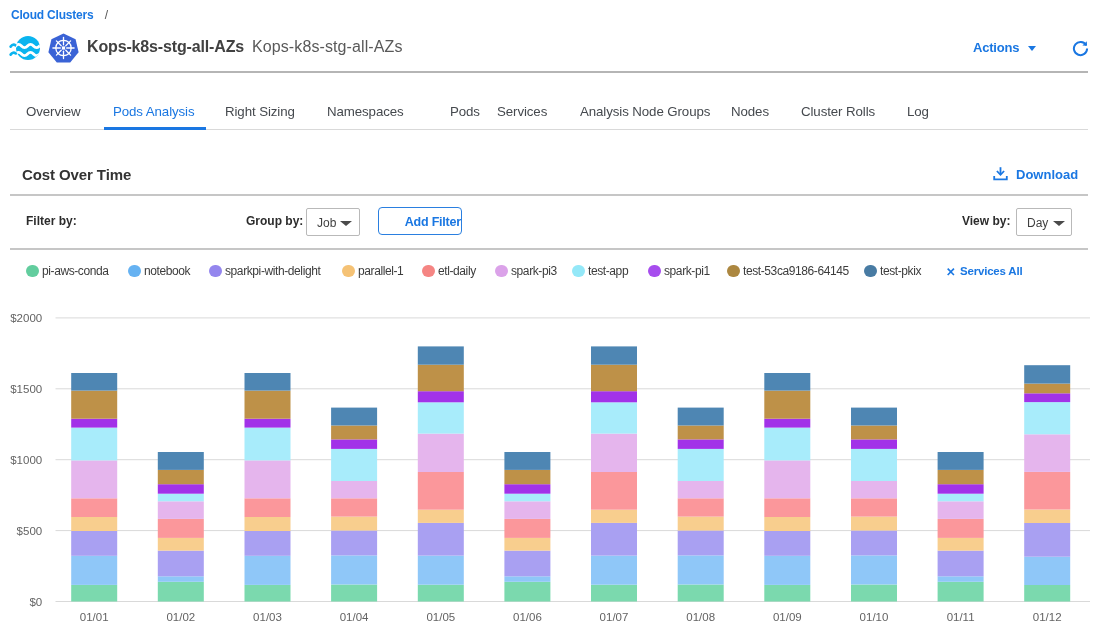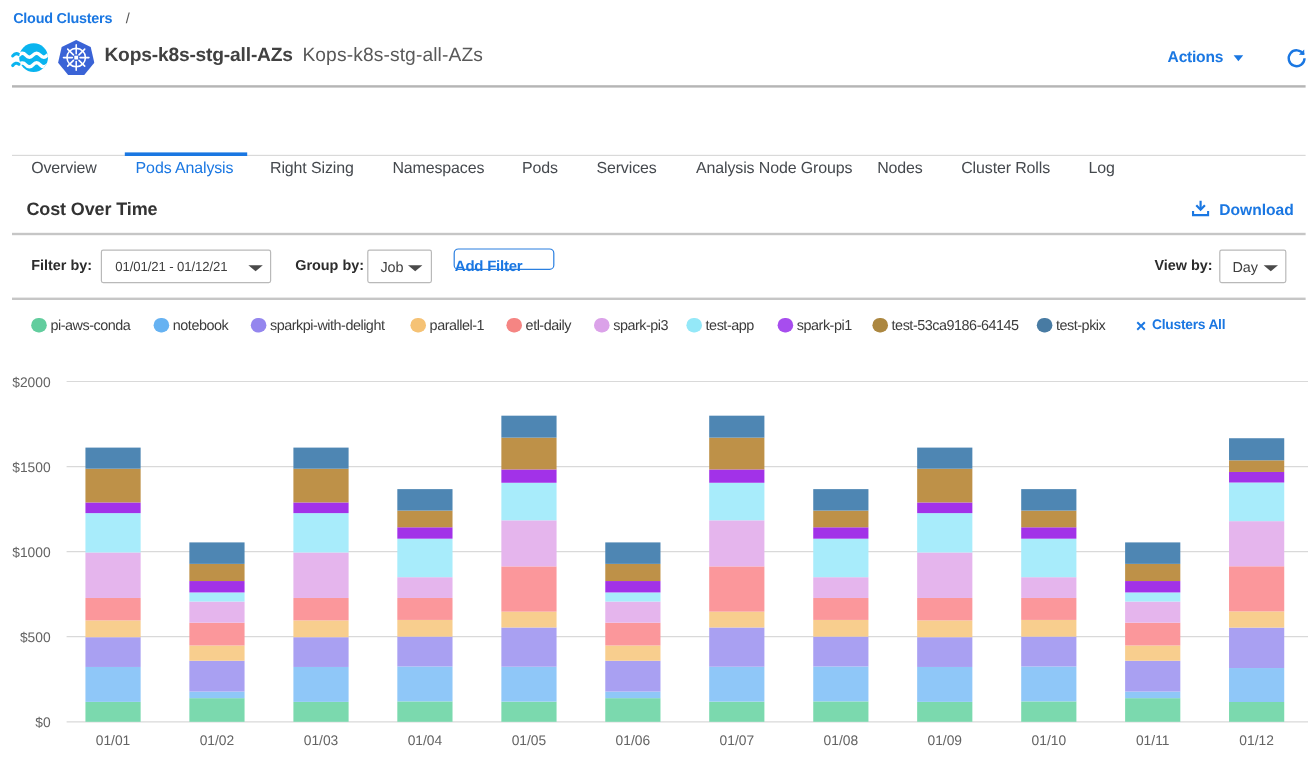--- a/index.html
+++ b/index.html
@@ -17,7 +17,7 @@
   .hr1 { left:10px; right:9px; top:71.3px; height:2px; background:#b5b5b5; }
   
   .tabs { left:26px; top:103.5px; font-size:13.3px; letter-spacing:-0.1px; color:#45494e; }
-  .tab { position:absolute; top:0; white-space:nowrap;margin-top:28px; }
+  .tab { position:absolute; top:0; white-space:nowrap; }
   .tab.active { color:#1a77e2; }
   .tabline { left:10px; right:9px; top:128.5px; height:1px; background:#d9d9d9; }
   .tabactive { top:127px; height:2.5px; background:#1a77e2; }

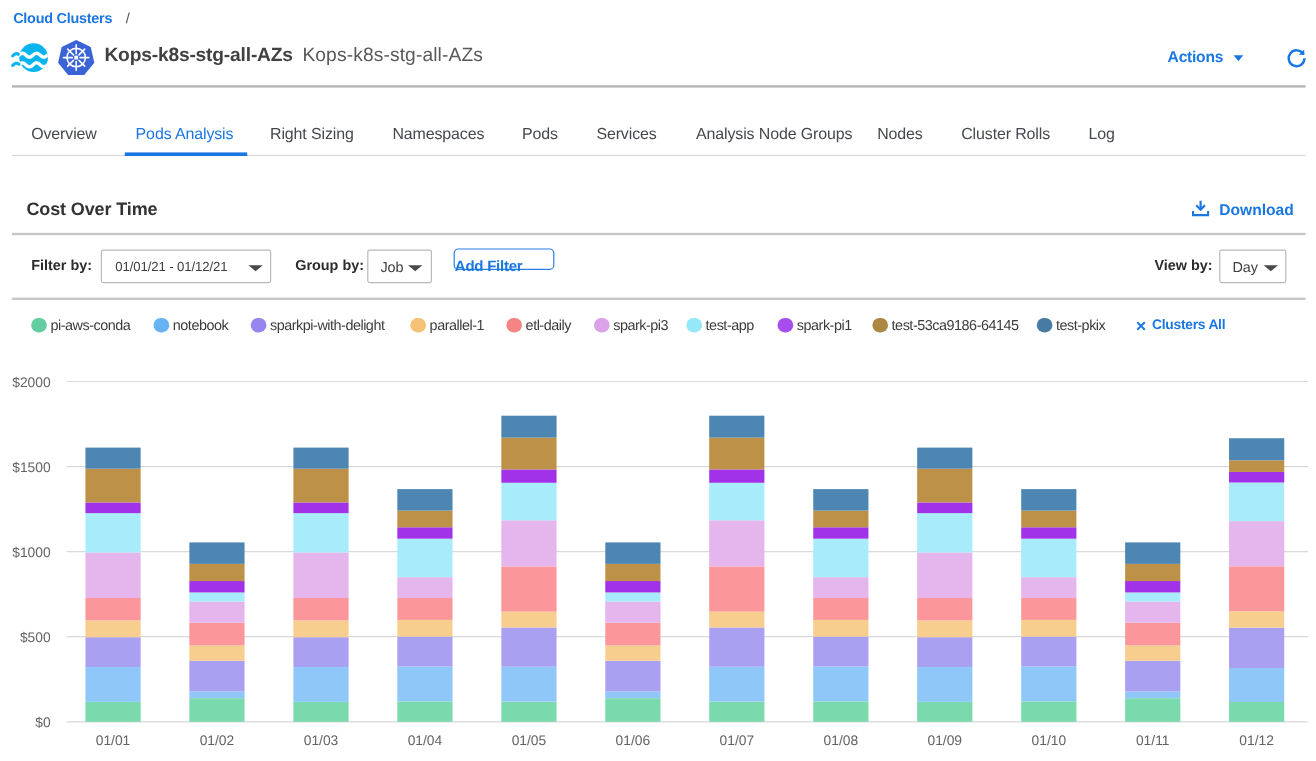--- a/index.html
+++ b/index.html
@@ -91,7 +91,7 @@
     <span class="tab active" style="left:87px">Pods Analysis</span>
     <span class="tab" style="left:199px">Right Sizing</span>
     <span class="tab" style="left:301px">Namespaces</span>
-    <span class="tab" style="left:409px">Pods</span>
+    <span class="tab" style="left:424px">Pods</span>
     <span class="tab" style="left:471px">Services</span>
     <span class="tab" style="left:554px">Analysis Node Groups</span>
     <span class="tab" style="left:705px">Nodes</span>

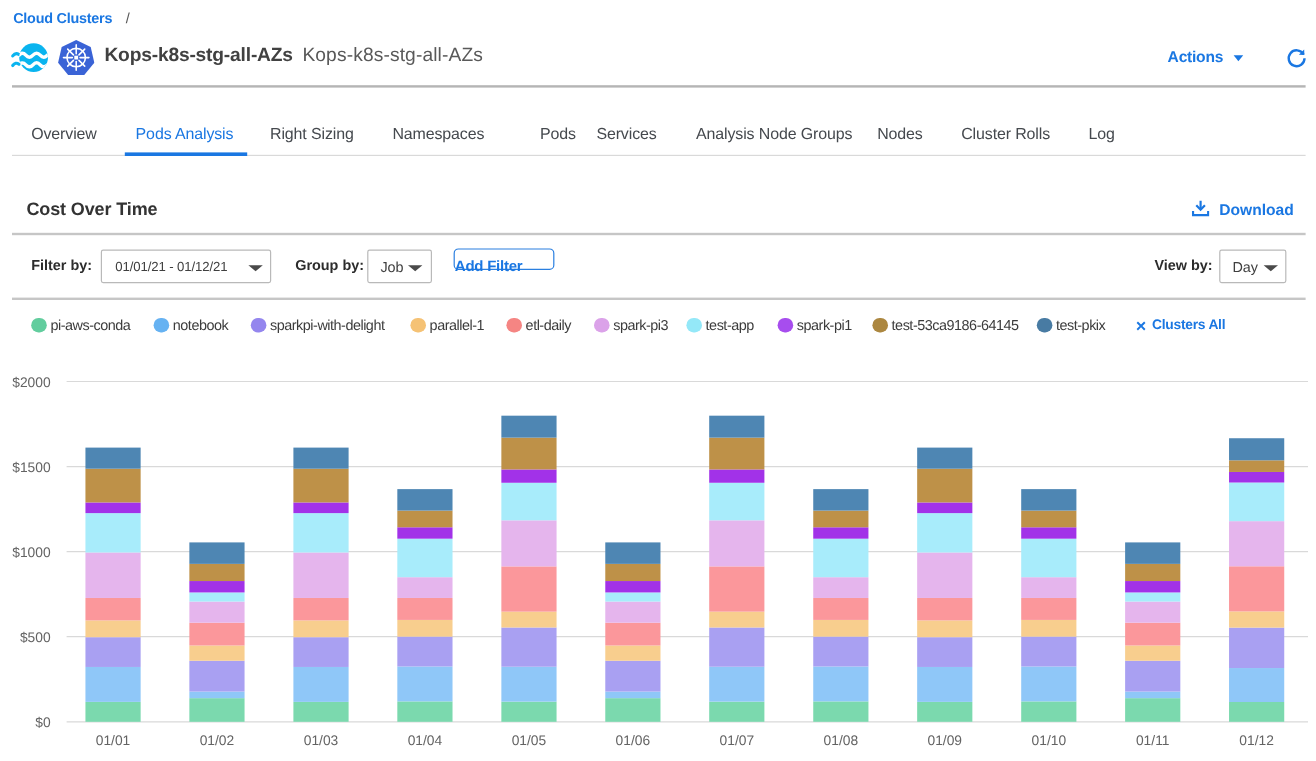--- a/index.html
+++ b/index.html
@@ -113,10 +113,6 @@
   <div class="abs hr2"></div>
 
   <div class="abs flabel" style="left:26px;">Filter by:</div>
-  <div class="abs selectbox" style="left:84px; width:142px;">
-    <span style="position:absolute; left:11px; top:7.5px; font-size:11px; letter-spacing:-0.1px;">01/01/21 - 01/12/21</span>
-    <span class="selcaret" style="left:122px;"></span>
-  </div>
   <div class="abs flabel" style="left:246px;">Group by:</div>
   <div class="abs selectbox" style="left:306px; width:54px;">
     <span style="position:absolute; left:10px; top:7px;">Job</span>

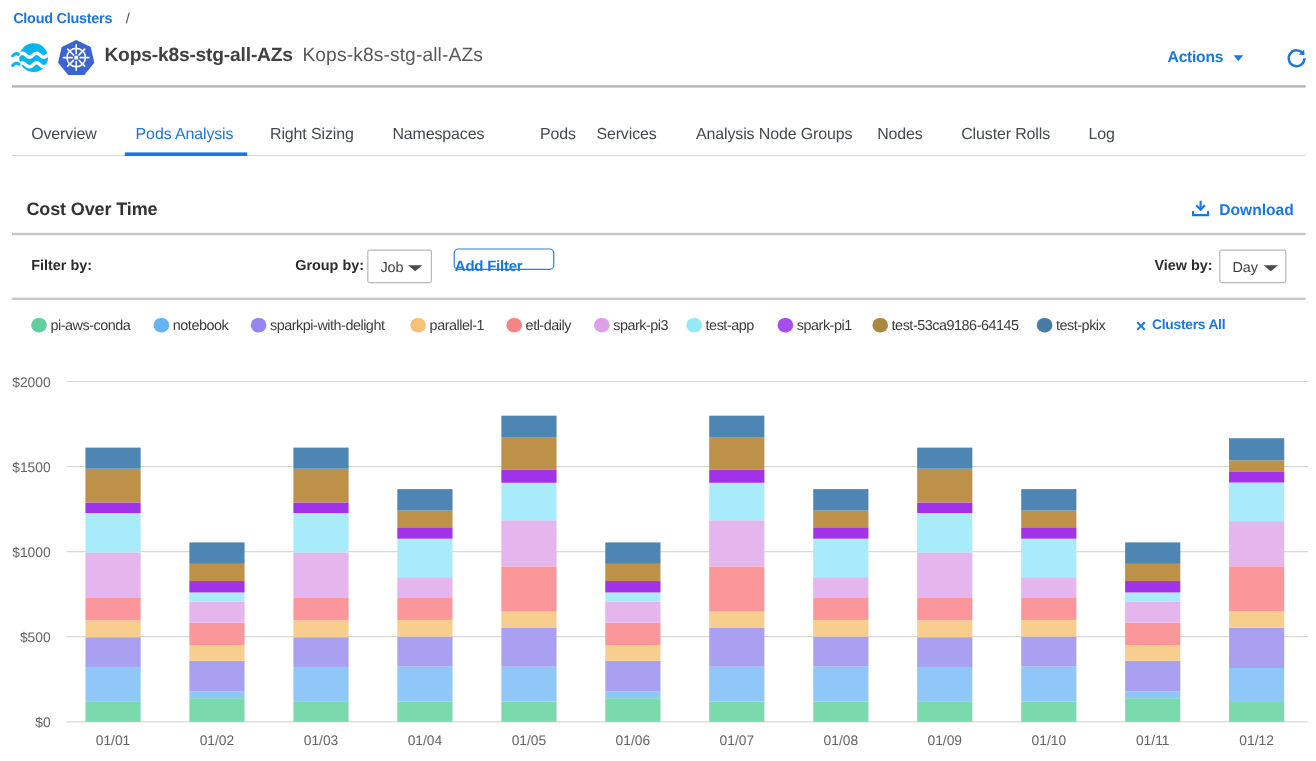--- a/index.html
+++ b/index.html
@@ -29,7 +29,7 @@
   .flabel { font-size:12px; font-weight:700; color:#2c2c2c; top:214px; }
   .selectbox { border:1px solid #b9b9b9; border-radius:2px; height:28px; top:208px; font-size:12px; color:#3f3f3f; }
   .selcaret { position:absolute; width:0; height:0; border-left:6px solid transparent; border-right:6px solid transparent; border-top:5.5px solid #4a4a4a; top:11.5px; }
-  .addfilter { left:378px; top:207px; width:84px; height:18px; border:1.5px solid #2a7fe0; border-radius:4px; font-size:12.5px; letter-spacing:-0.2px; font-weight:700; color:#1a77e2; text-align:left; line-height:28px; }
+  .addfilter { left:378px; top:207px; width:84px; height:28px; border:1.5px solid #2a7fe0; border-radius:4px; font-size:12.5px; letter-spacing:-0.2px; font-weight:700; color:#1a77e2; text-align:right; line-height:28px; }
   .hr3 { left:10px; right:9px; top:247.5px; height:2px; background:#c6c6c6; }
   
   .legend { left:0; top:264px; width:1097px; height:15px; font-size:12px; letter-spacing:-0.4px; color:#3c3c3c; white-space:nowrap; }

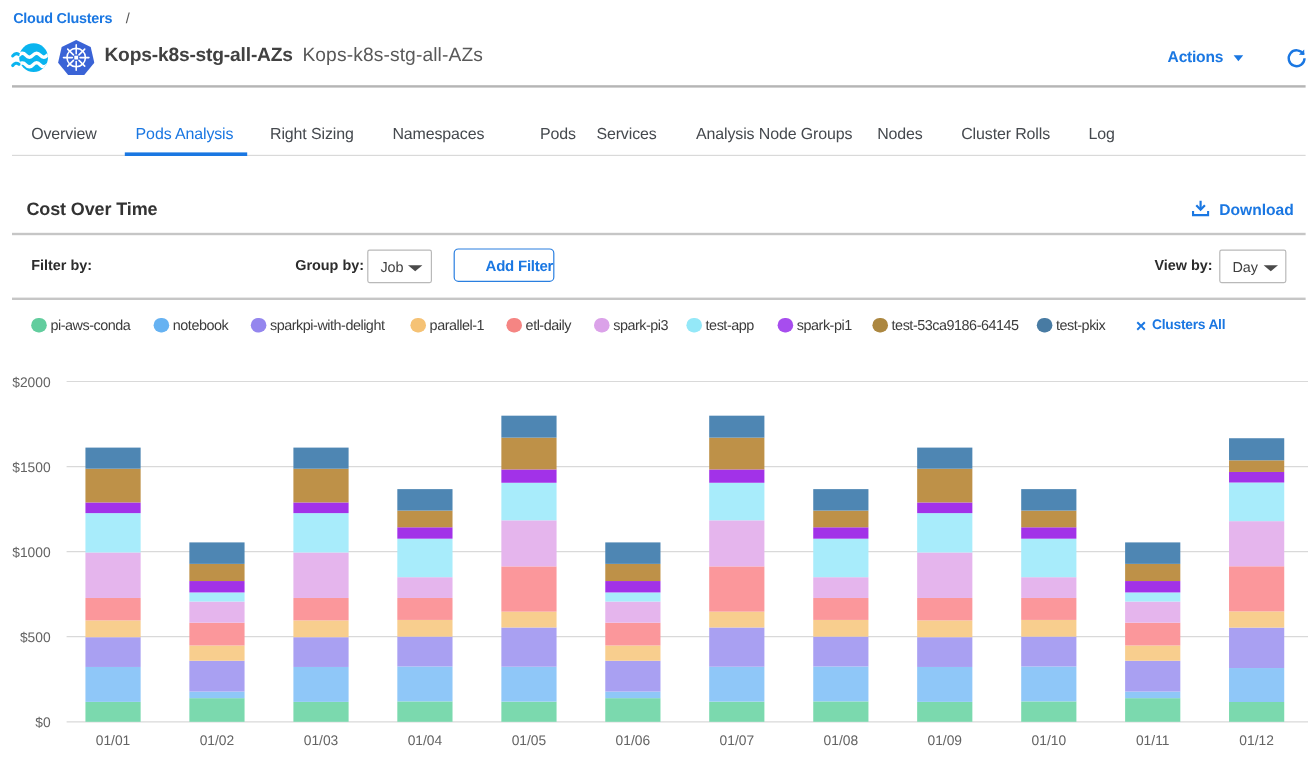--- a/index.html
+++ b/index.html
@@ -139,7 +139,7 @@
     <span class="litem" style="left:864px"><span class="ldot" style="background:#487BA3"></span>test-pkix</span>
   </div>
   <div class="abs deselect" style="left:946px;">✕</div>
-    <div class="abs deselect" style="left:960px;">Clusters All</div>
+    <div class="abs deselect" style="left:960px;">Services All</div>
   <svg class="abs chart" width="1097" height="339" viewBox="0 0 1097 339">
 <line x1="55.5" y1="306.5" x2="1090" y2="306.5" stroke="#d9d9d9" stroke-width="1"></line>
 <line x1="55.5" y1="235.6" x2="1090" y2="235.6" stroke="#d9d9d9" stroke-width="1"></line>

